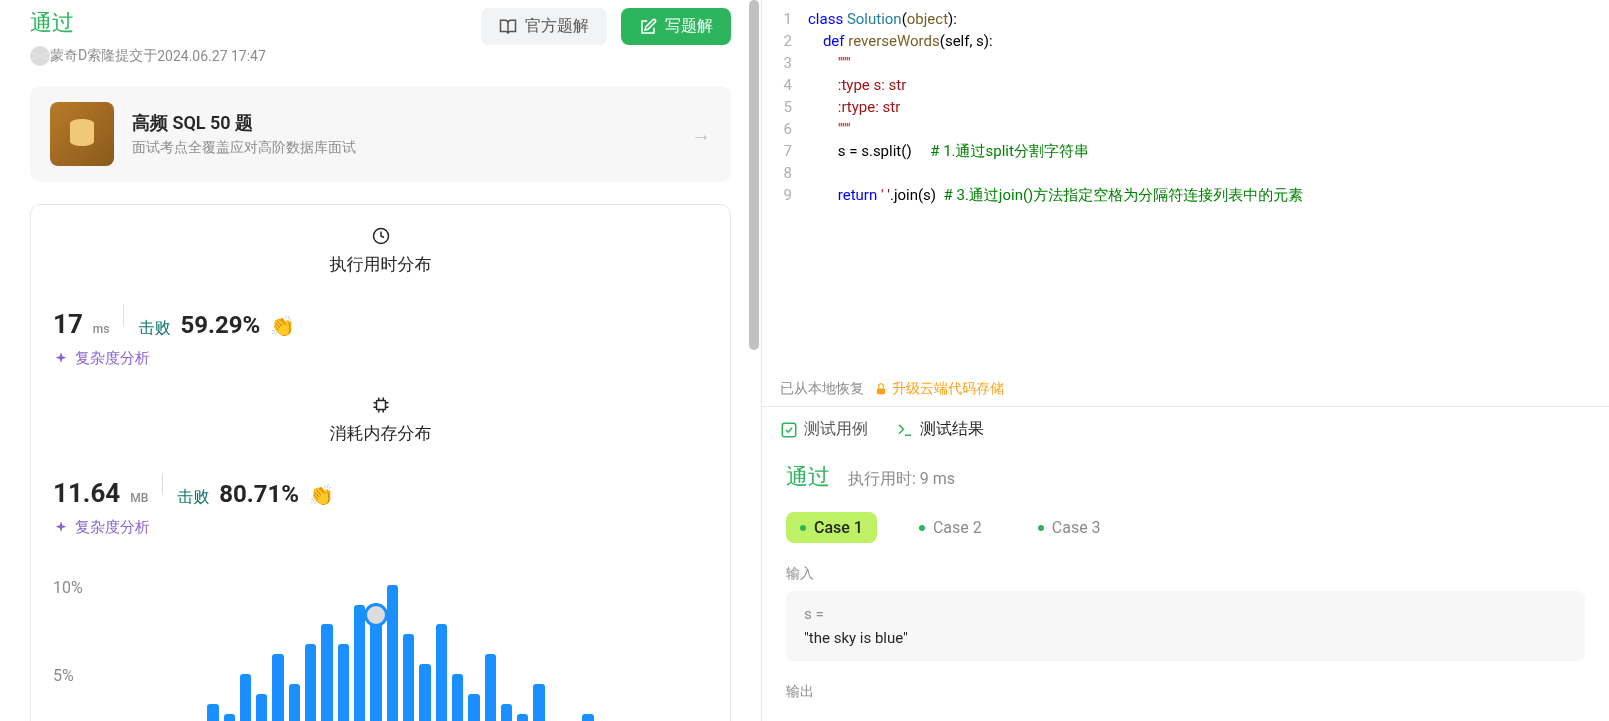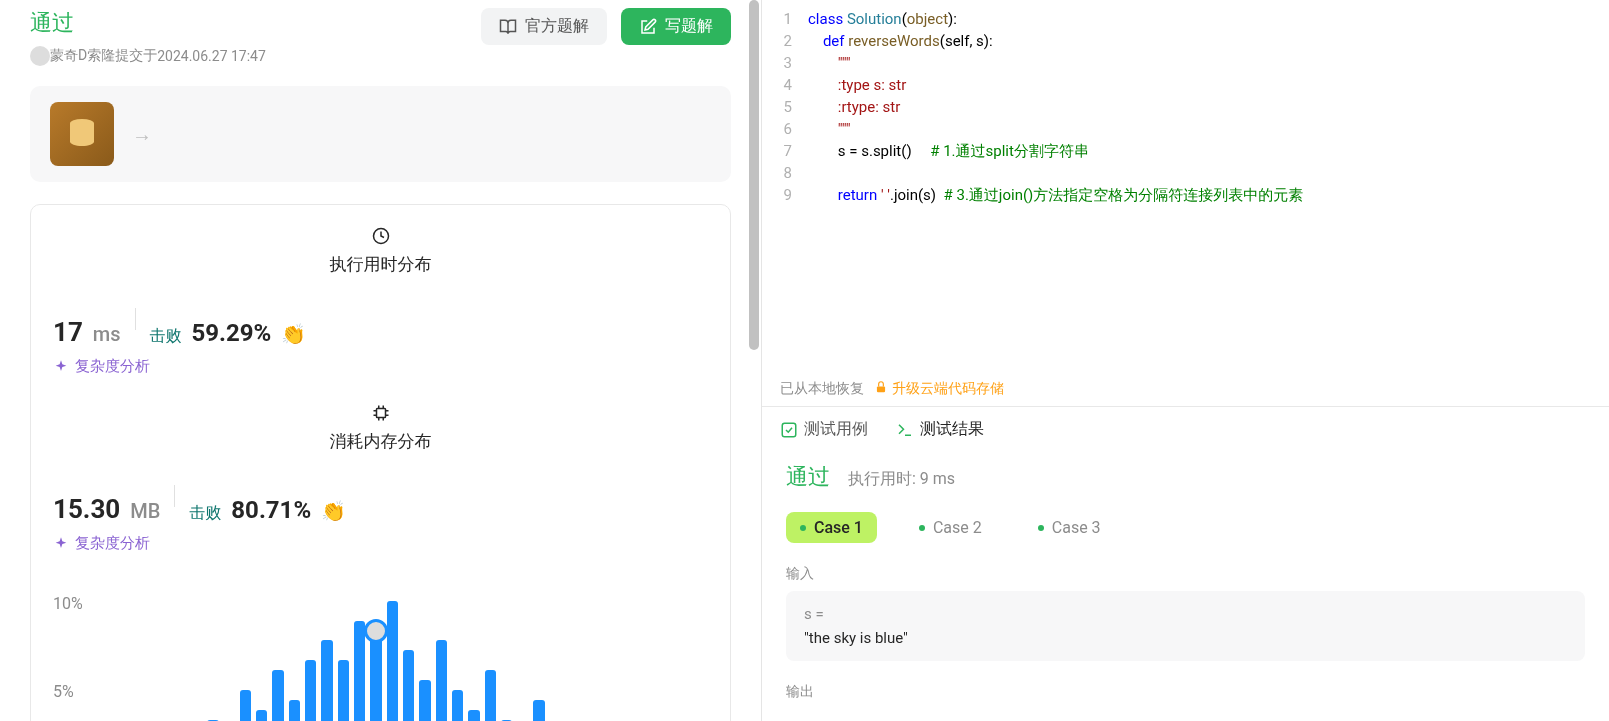--- a/index.html
+++ b/index.html
@@ -112,6 +112,10 @@
             <path d="M4 11v6c0 1.7 3.6 3 8 3s8-1.3 8-3v-6"></path>
           </svg>
       </div>
+      <div class="promo-text">
+        <div class="promo-title">高频 SQL 50 题</div>
+        <div class="promo-sub">面试考点全覆盖应对高阶数据库面试</div>
+      </div>
       <div class="promo-arrow">→</div>
     </div>
 

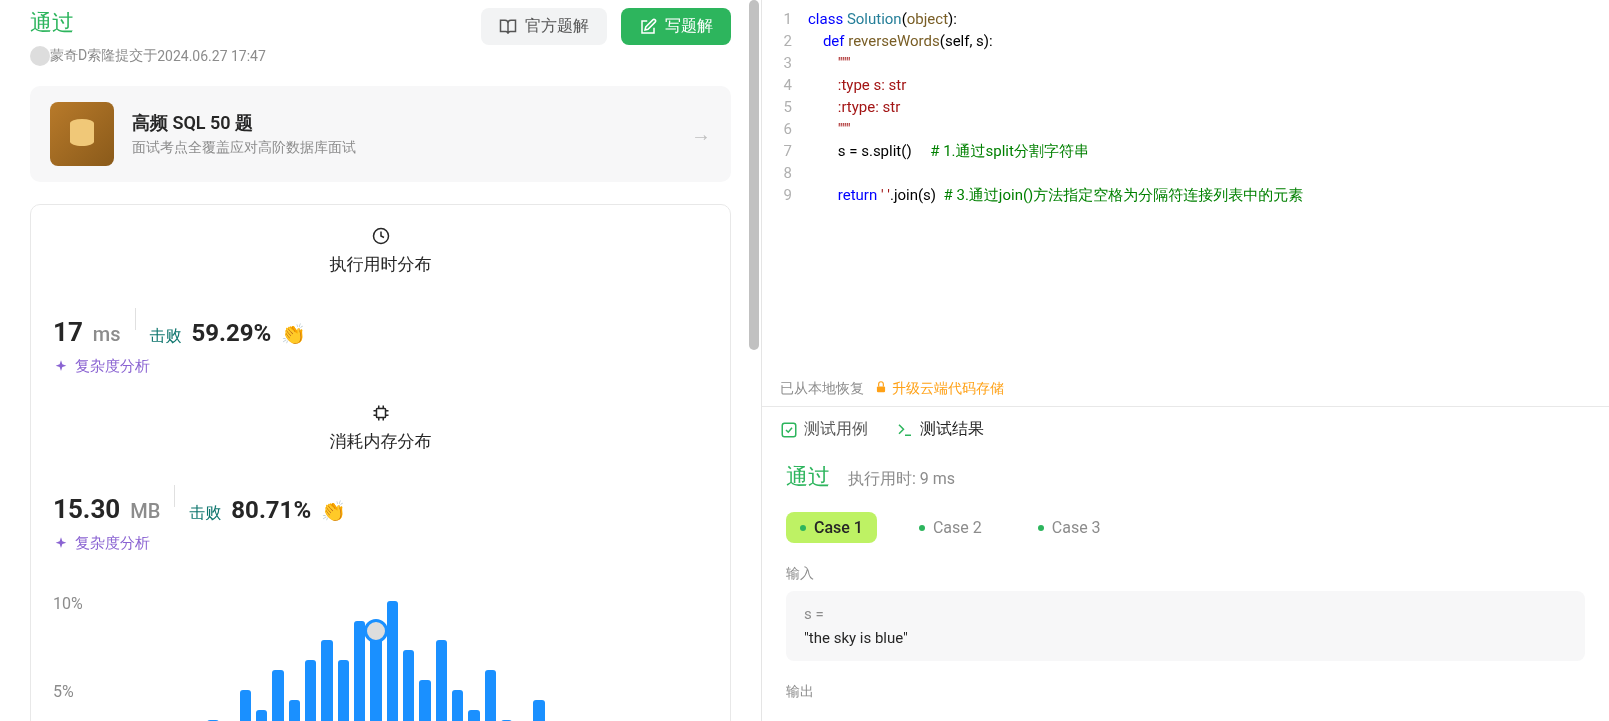--- a/index.html
+++ b/index.html
@@ -31,7 +31,7 @@
 .metric-title svg { width:18px; height:18px; }
 .metric-row { display:flex; align-items:baseline; gap:10px; margin-top:14px; }
 .metric-val { font-size:26px; font-weight:700; color:#262626; }
-.metric-unit { font-size:20px; color:#8c8c8c; font-weight:500;margin-top:32px; }
+.metric-unit { font-size:12px; color:#8c8c8c; font-weight:500;margin-top:32px; }
 .divider { width:1px; height:22px; background:#e0e0e0; margin:0 4px; align-self:center; }
 .metric-beat-label { font-size:16px; color:#0f766e; }
 .metric-beat { font-size:24px; font-weight:700; color:#262626; }

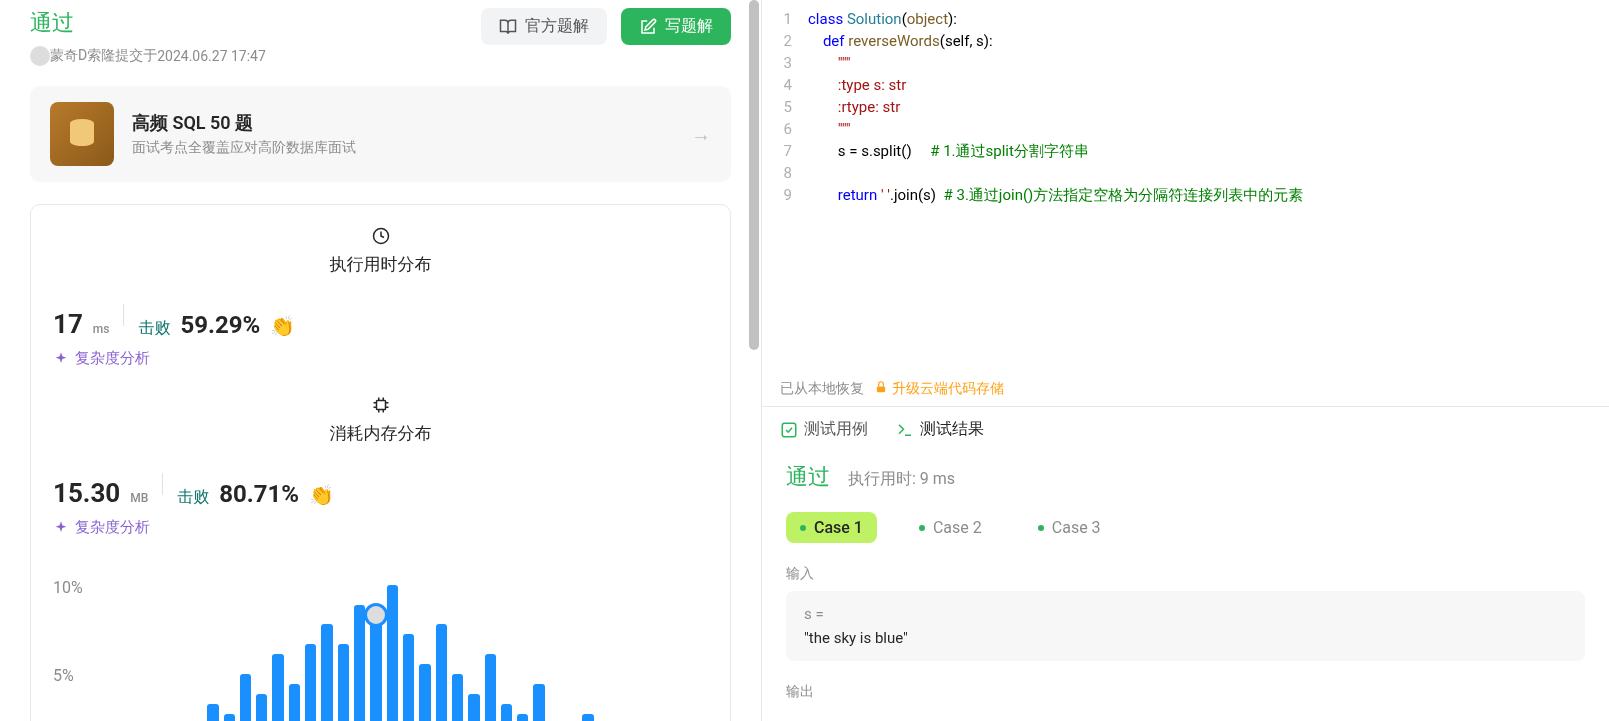--- a/index.html
+++ b/index.html
@@ -55,7 +55,7 @@
 .cmt { color:#008000; }
 .plain { color:#000; }
 .restore-bar { padding:8px 18px; font-size:14px; color:#8c8c8c; display:flex; align-items:center; gap:10px; }
-.upgrade { color:#ffa116; display:flex; gap:4px; }
+.upgrade { color:#ffa116; display:flex; align-items:center; gap:4px; }
 .upgrade svg { width:14px; height:14px; }
 .panel { border-top:1px solid #e8e8e8; }
 .tabs { display:flex; gap:28px; padding:12px 18px; font-size:16px; align-items:center; }

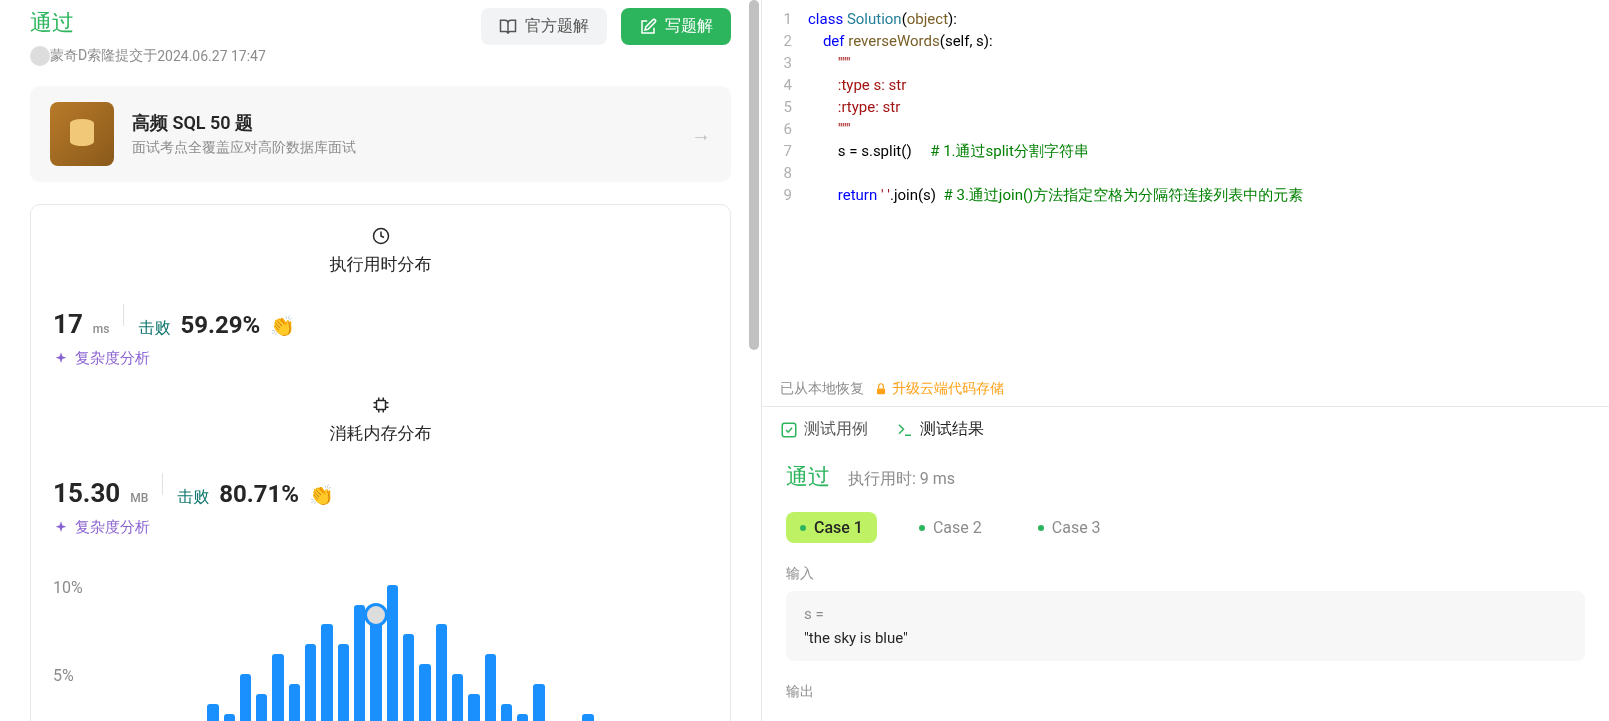--- a/index.html
+++ b/index.html
@@ -153,7 +153,7 @@
           <span>消耗内存分布</span>
         </div>
         <div class="metric-row">
-          <span class="metric-val">15.30</span>
+          <span class="metric-val">11.64</span>
           <span class="metric-unit">MB</span>
           <span class="divider"></span>
           <span class="metric-beat-label">击败</span>

